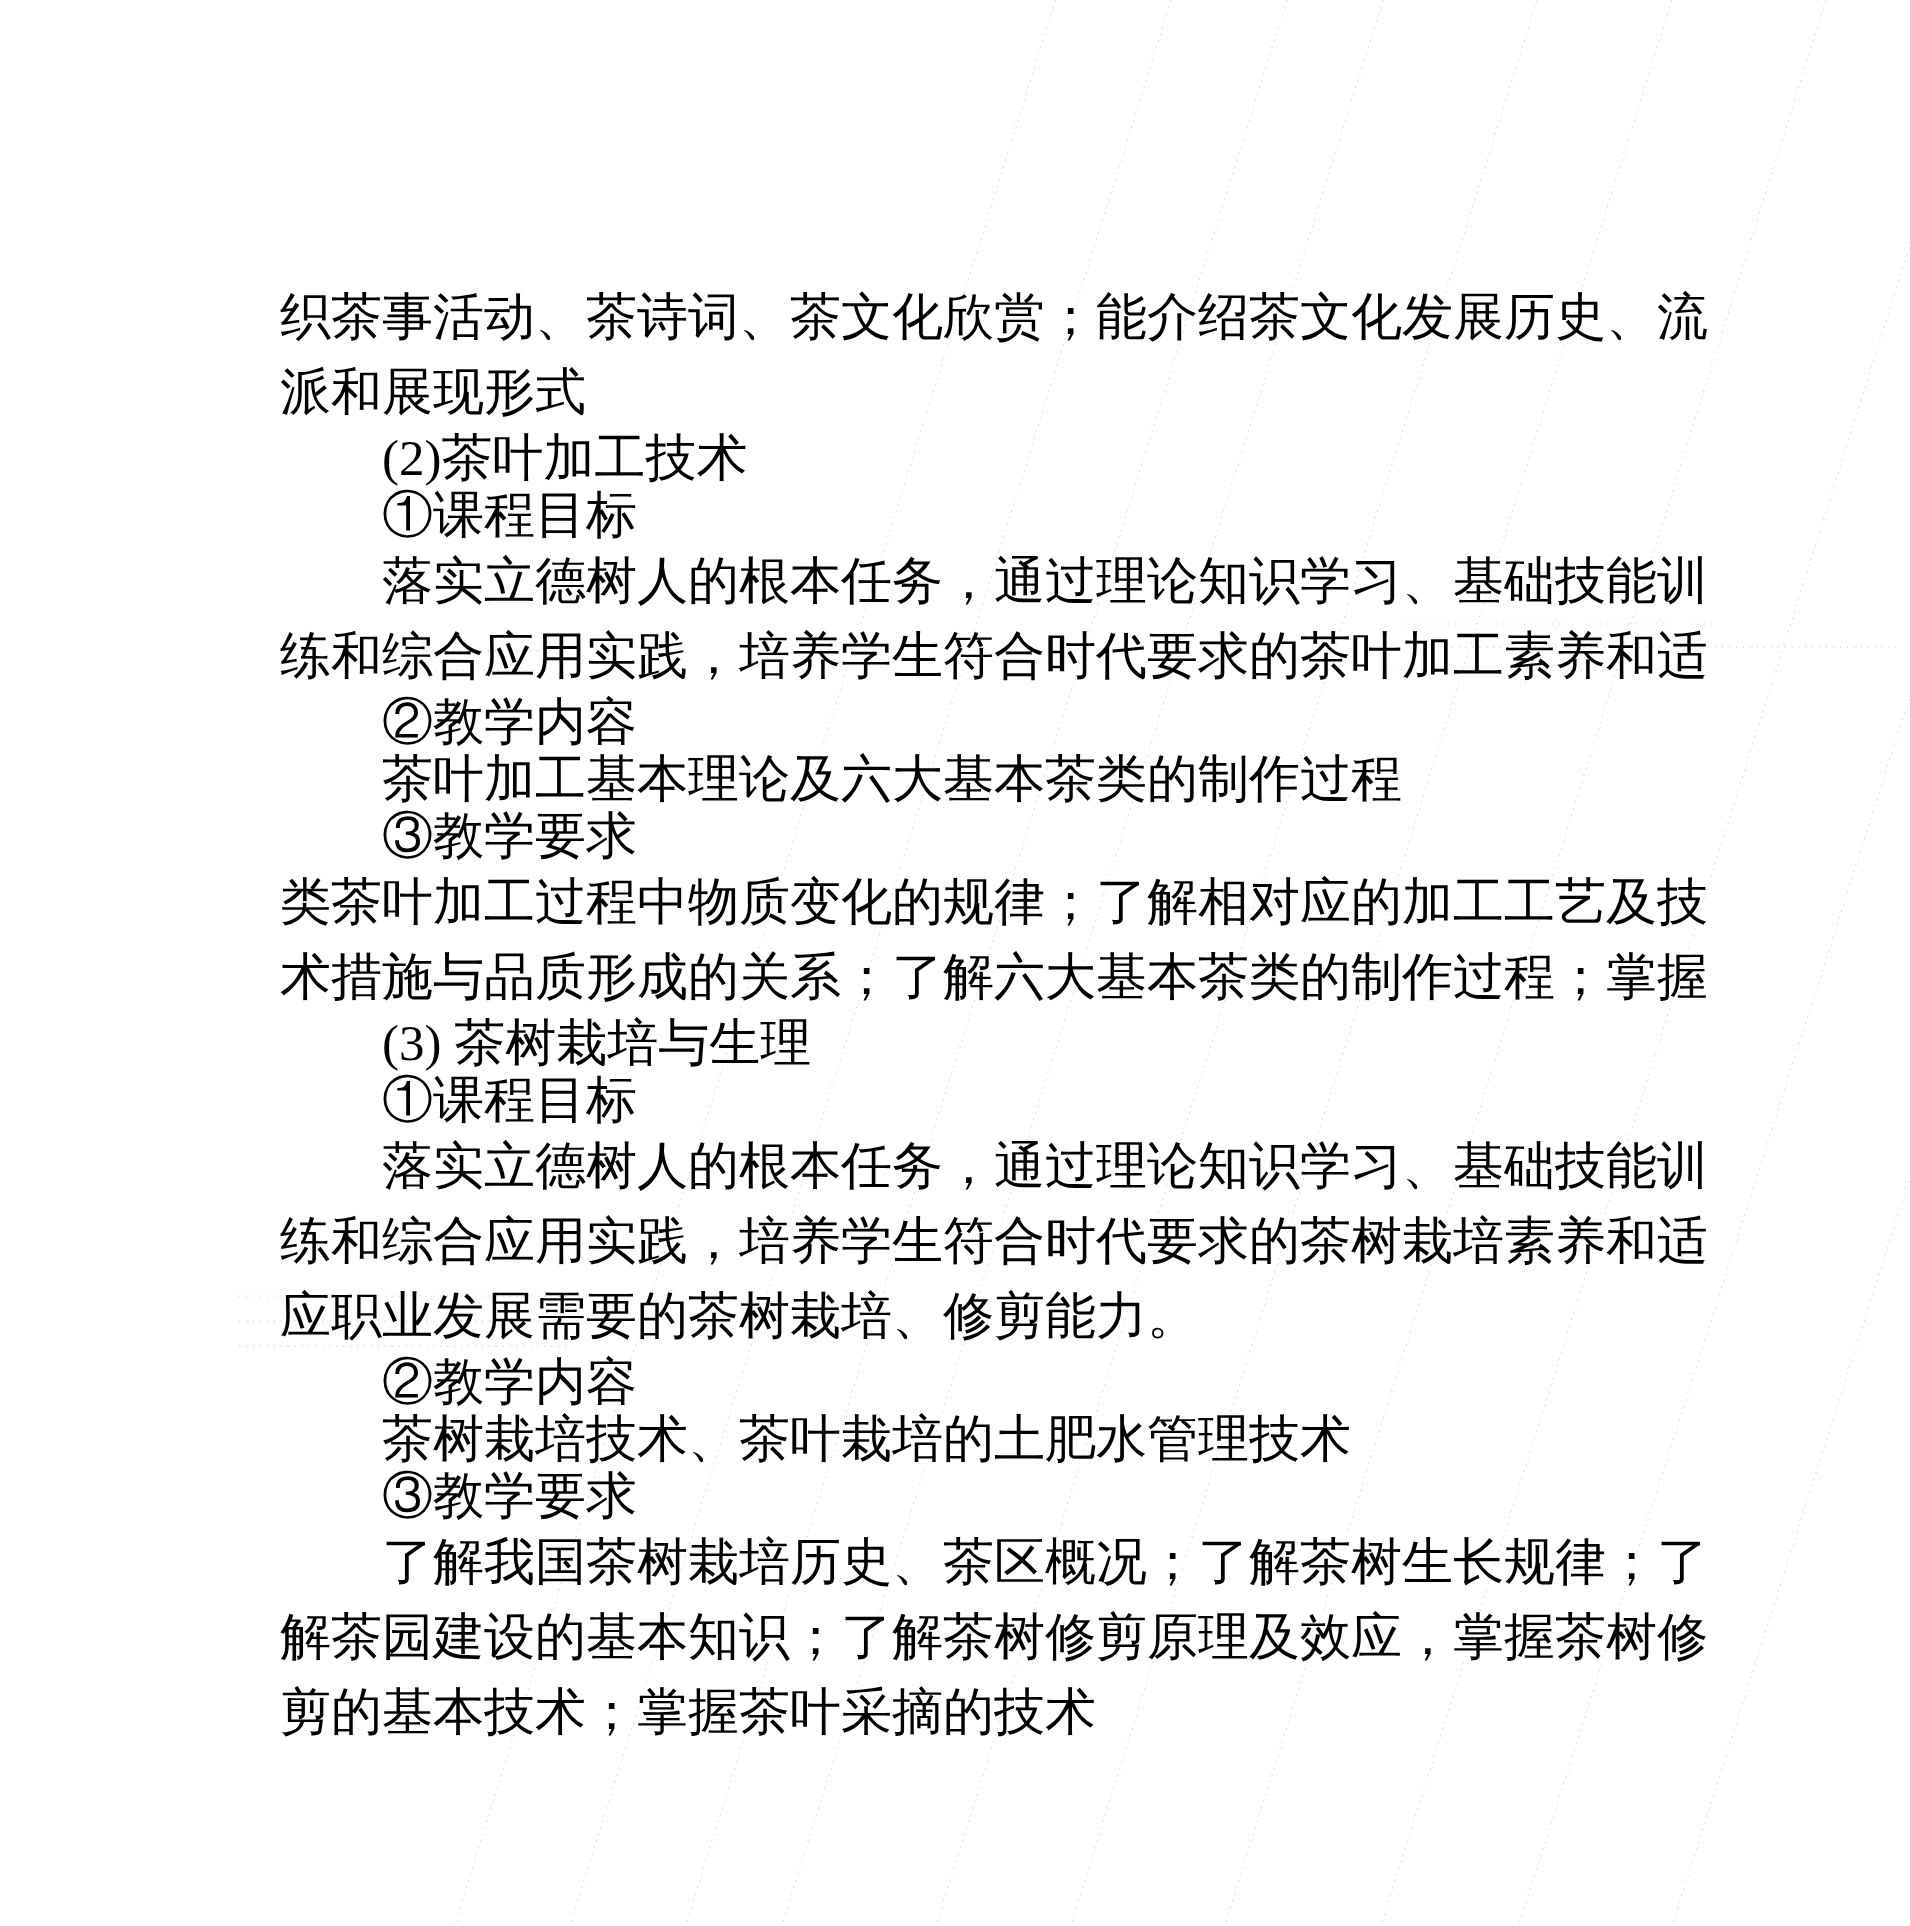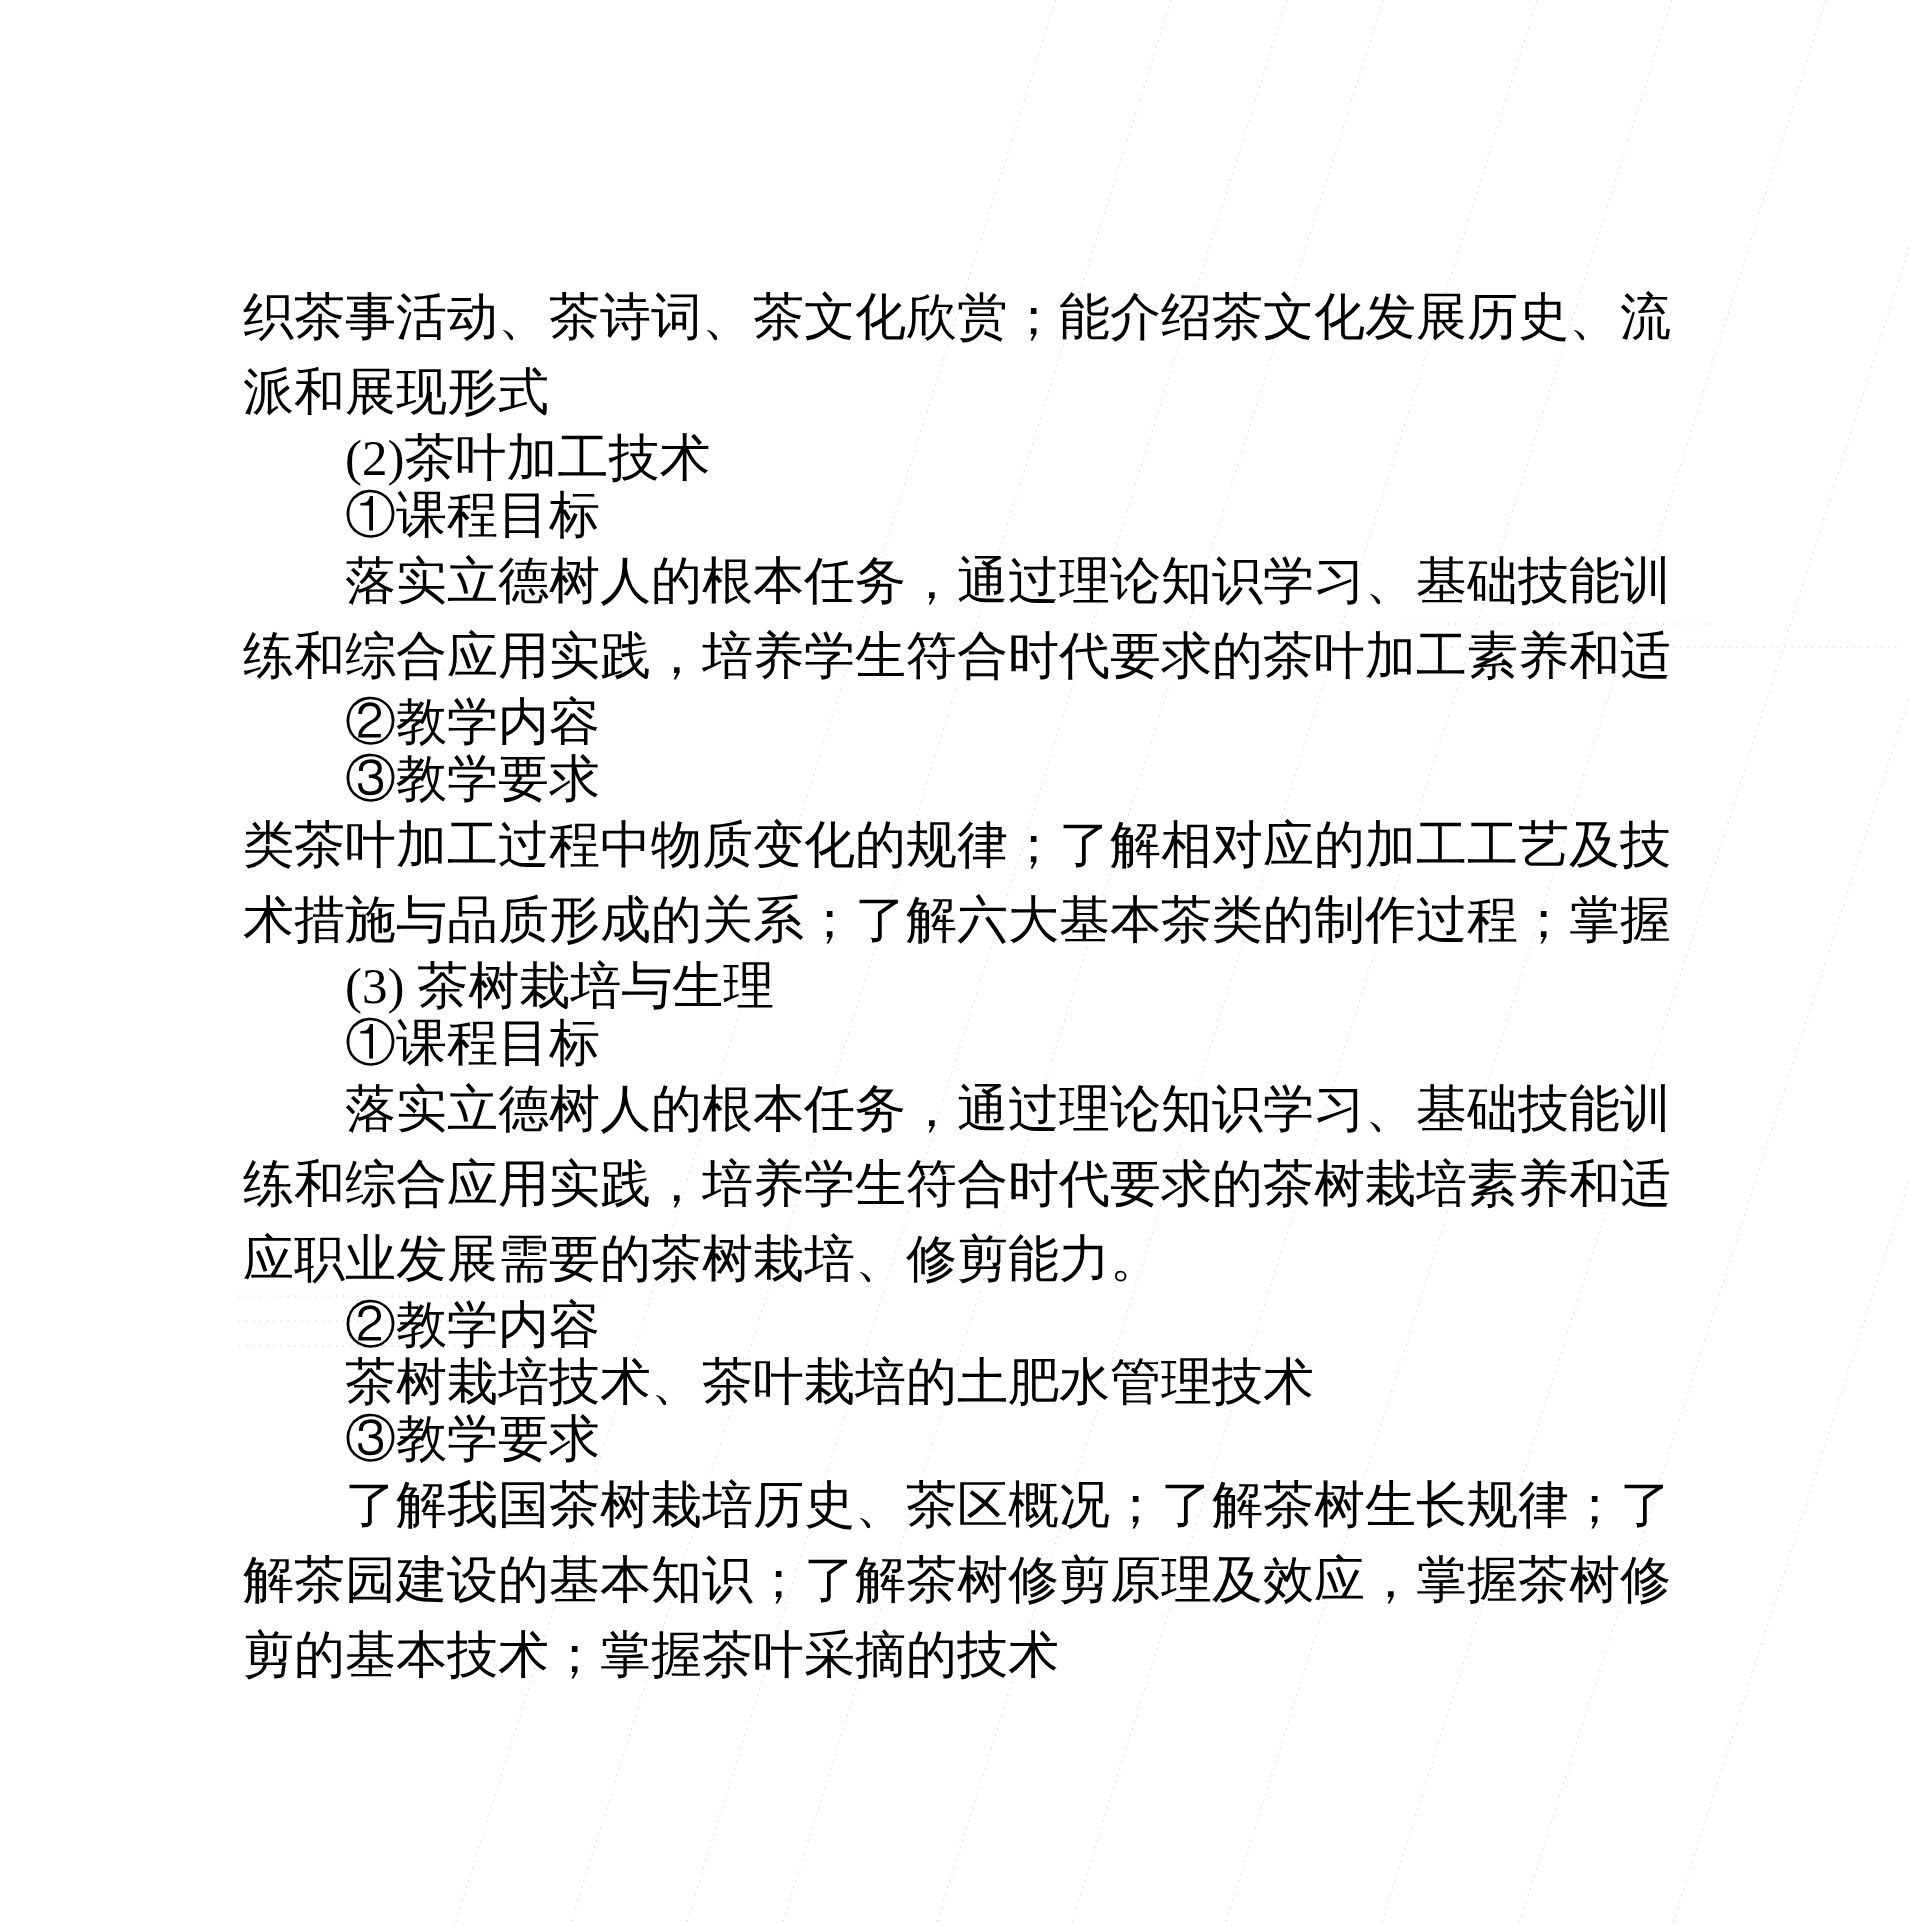--- a/index.html
+++ b/index.html
@@ -45,6 +45,7 @@
   .line {
     white-space: nowrap;
     text-align: left;
+    margin-left: 37px;
   }
   .line.wide {
     height: 75px;

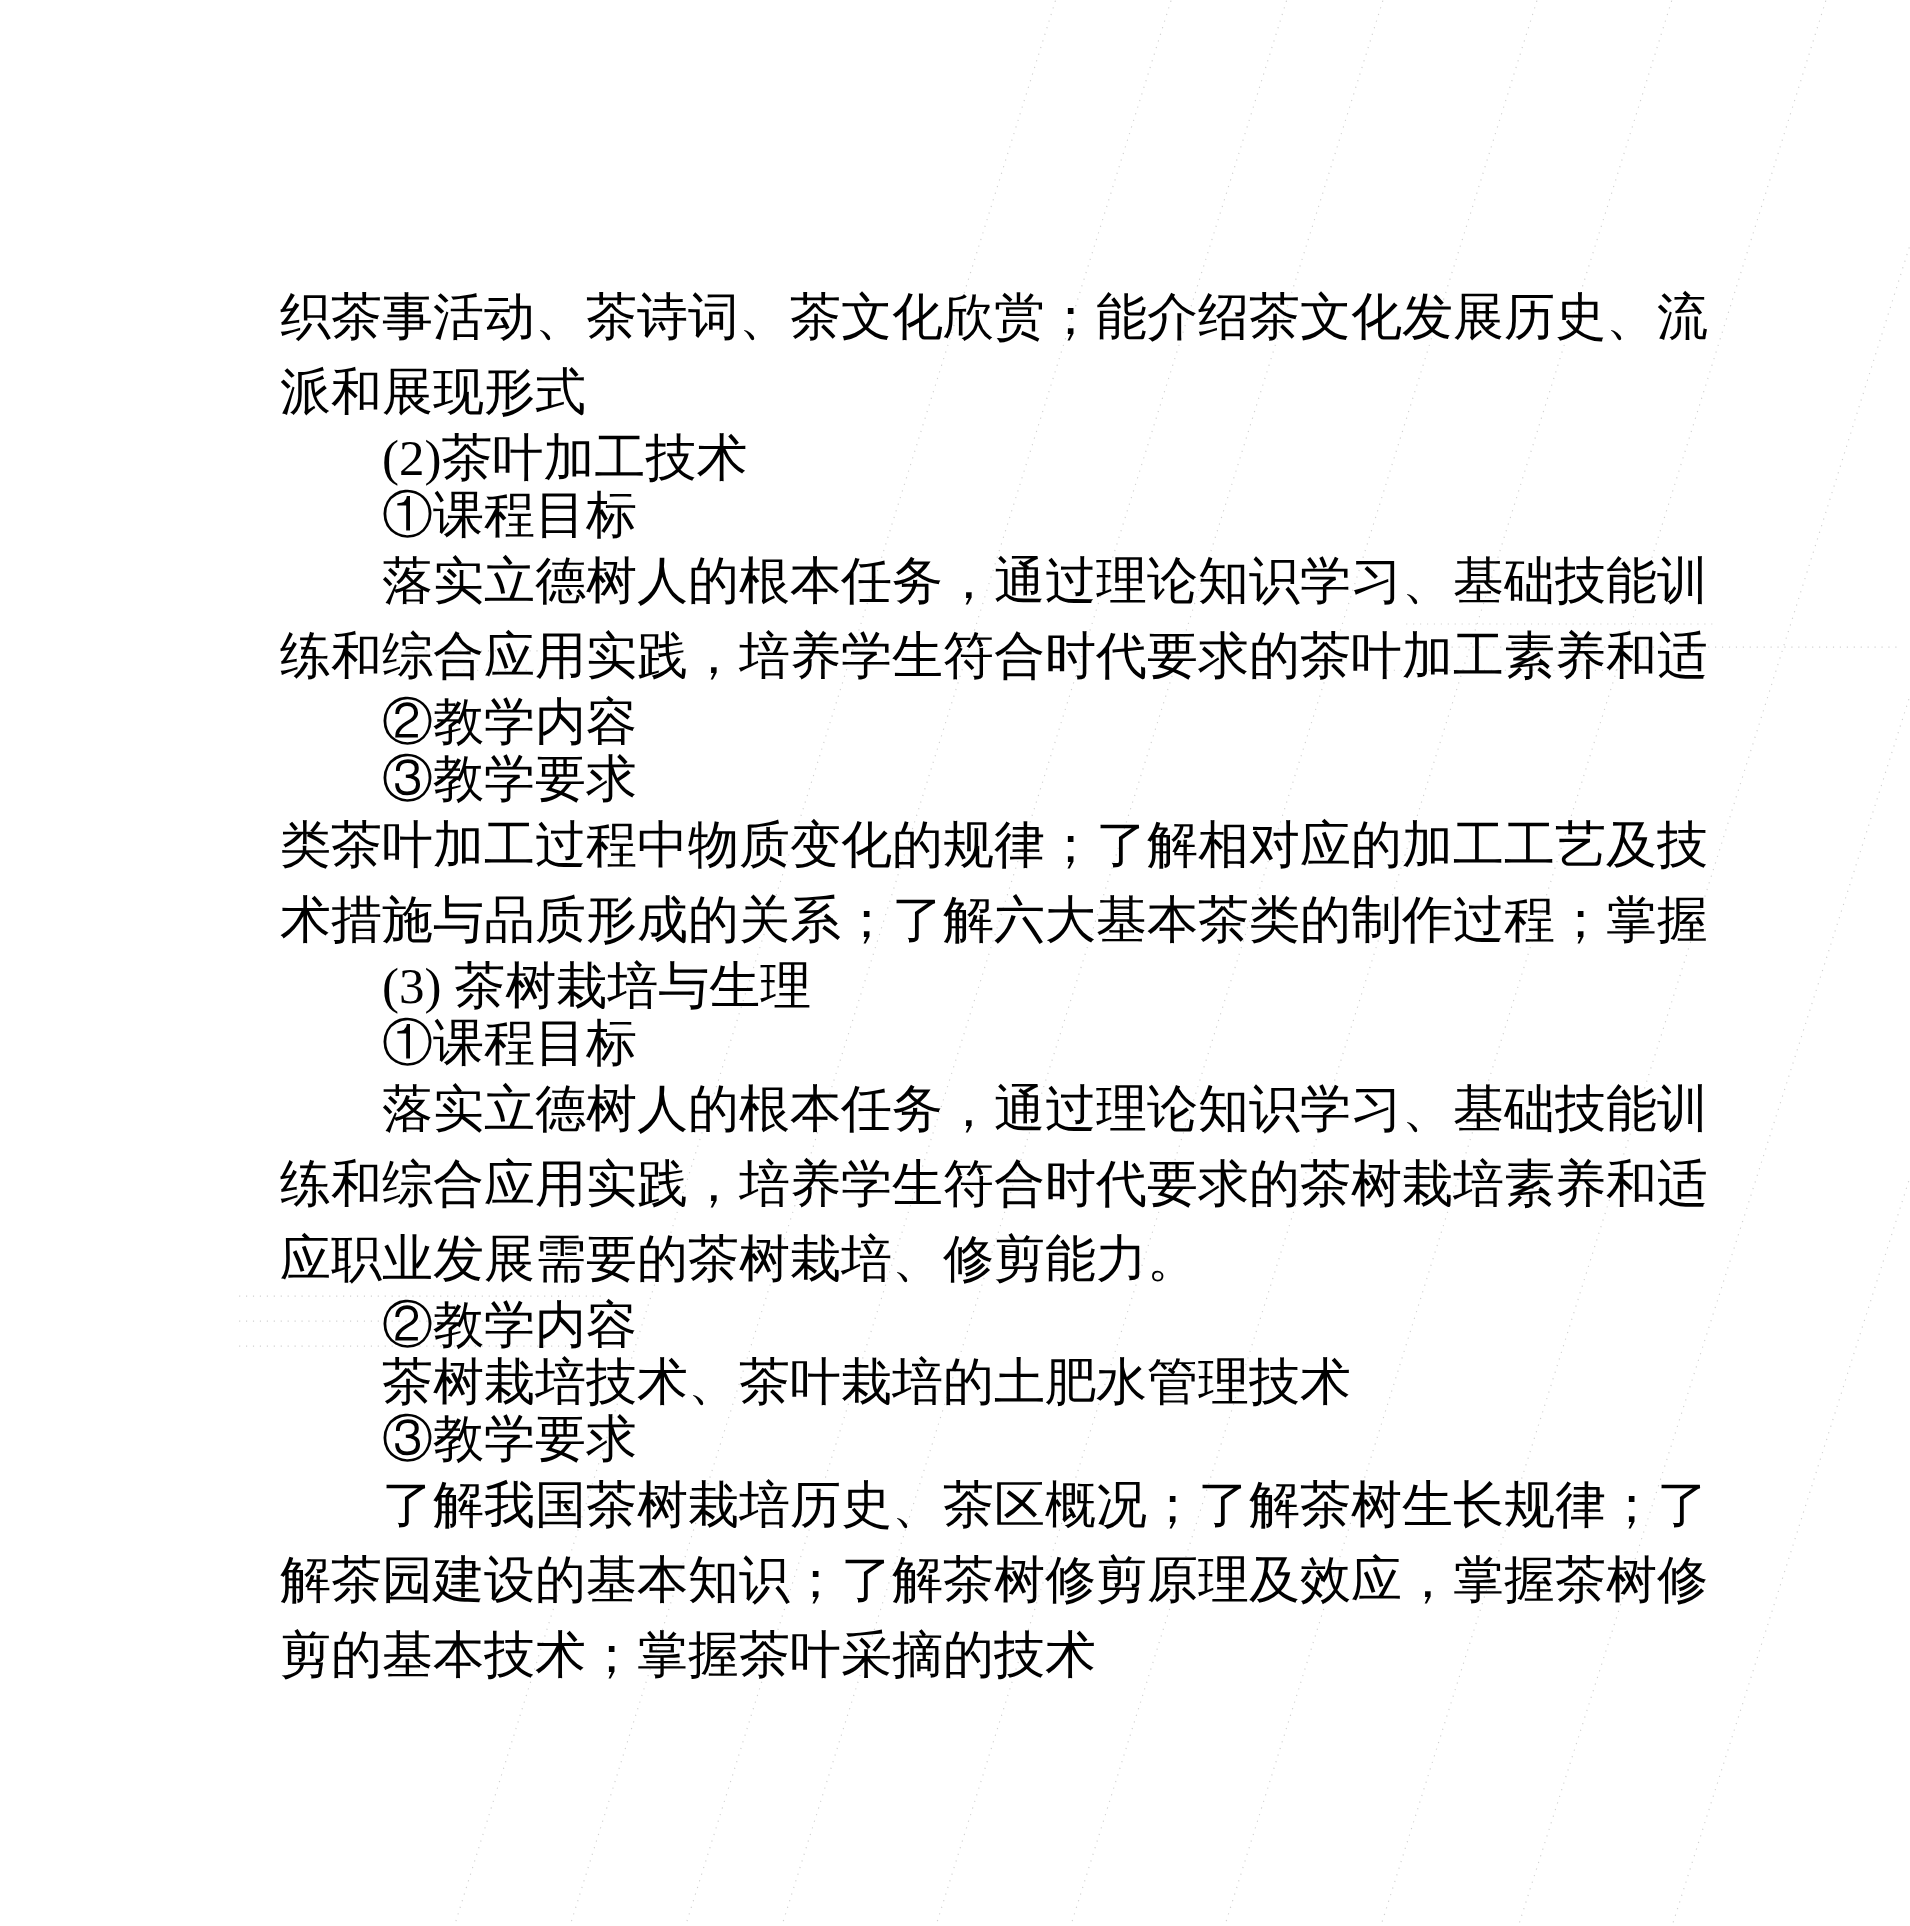--- a/index.html
+++ b/index.html
@@ -118,6 +118,7 @@
       <div class="line wide indent justify">落实立德树人的根本任务，通过理论知识学习、基础技能训</div>
       <div class="line wide justify">练和综合应用实践，培养学生符合时代要求的茶叶加工素养和适</div>
       <div class="line tight indent">②教学内容</div>
+      <div class="line tight indent">茶叶加工基本理论及六大基本茶类的制作过程</div>
       <div class="line tight indent">③教学要求</div>
       <div class="line wide justify">类茶叶加工过程中物质变化的规律；了解相对应的加工工艺及技</div>
       <div class="line wide justify">术措施与品质形成的关系；了解六大基本茶类的制作过程；掌握</div>

